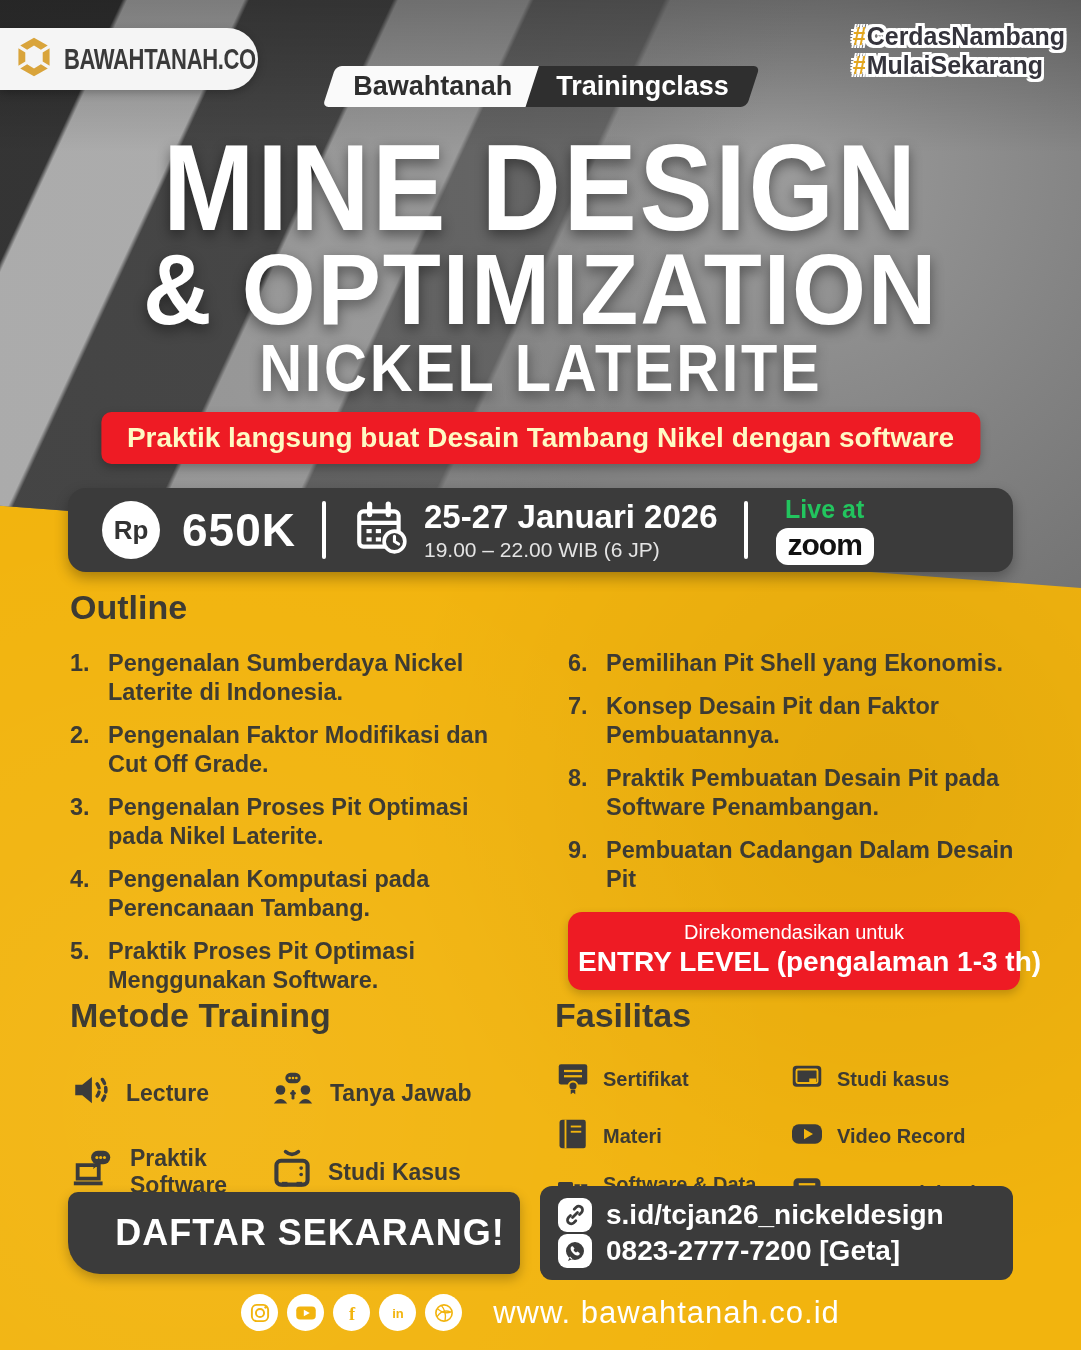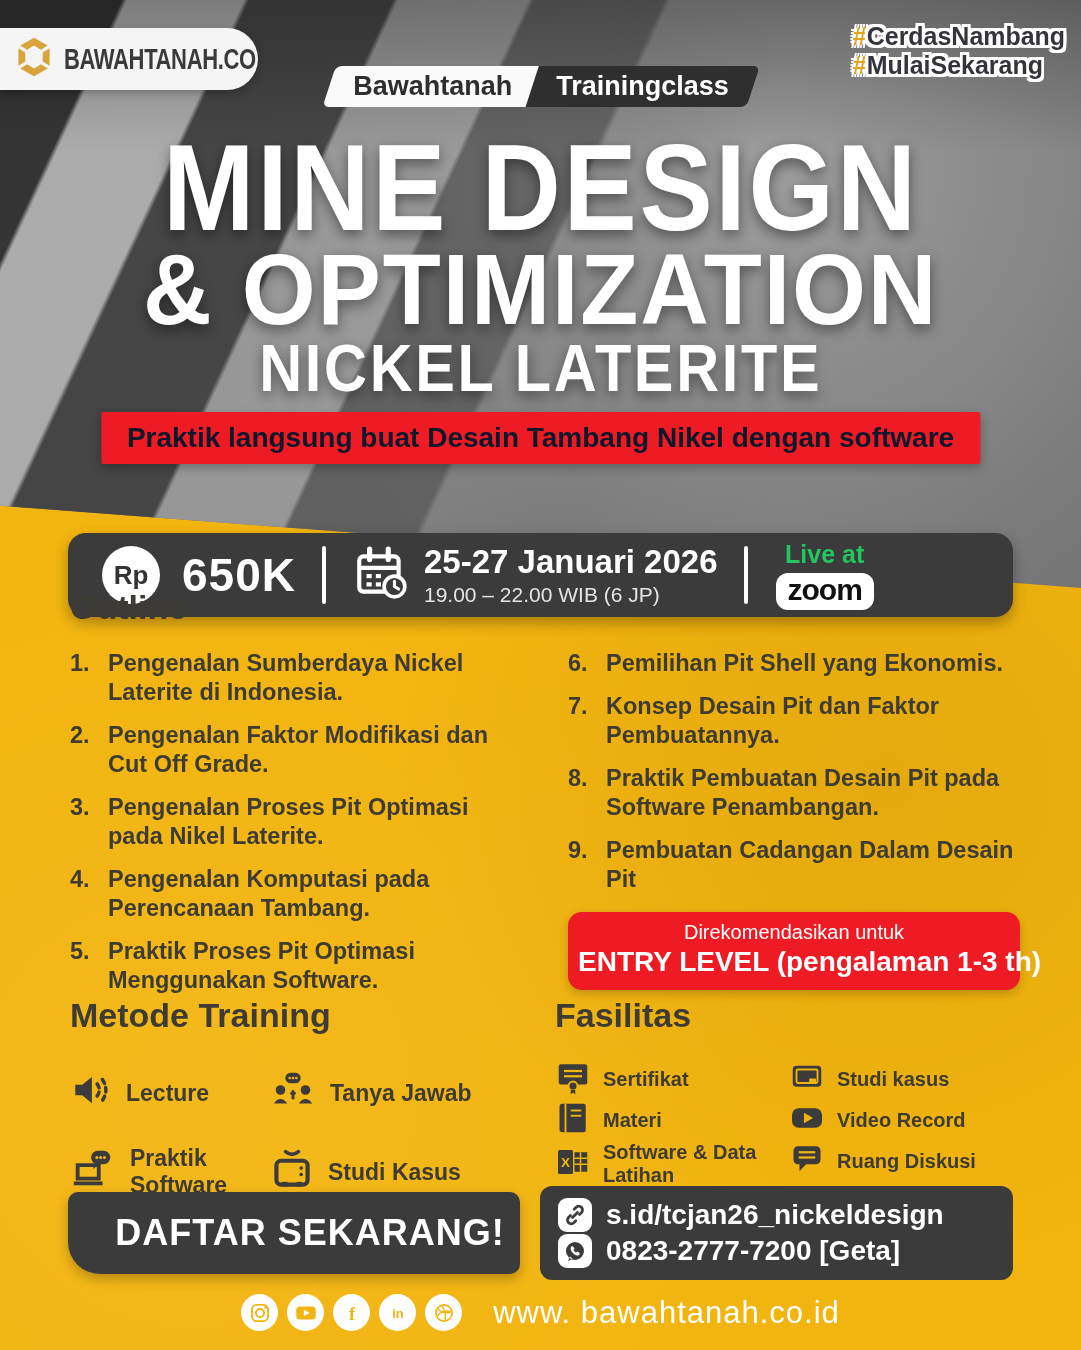--- a/index.html
+++ b/index.html
@@ -66,8 +66,8 @@
   
   .tagline {
     position:absolute; top:412px; left:50%; transform:translateX(-50%);
-    background:#EE1B24; color:#0f172a; font-weight:bold; font-size:28px;
-    padding:10px 26px; border-radius:2px; white-space:nowrap;
+    background:#EE1B24; color:#fef9c3; font-weight:bold; font-size:28px;
+    padding:10px 26px; border-radius:10px; white-space:nowrap;
     box-shadow:0 4px 10px rgba(0,0,0,.25);
   }
   

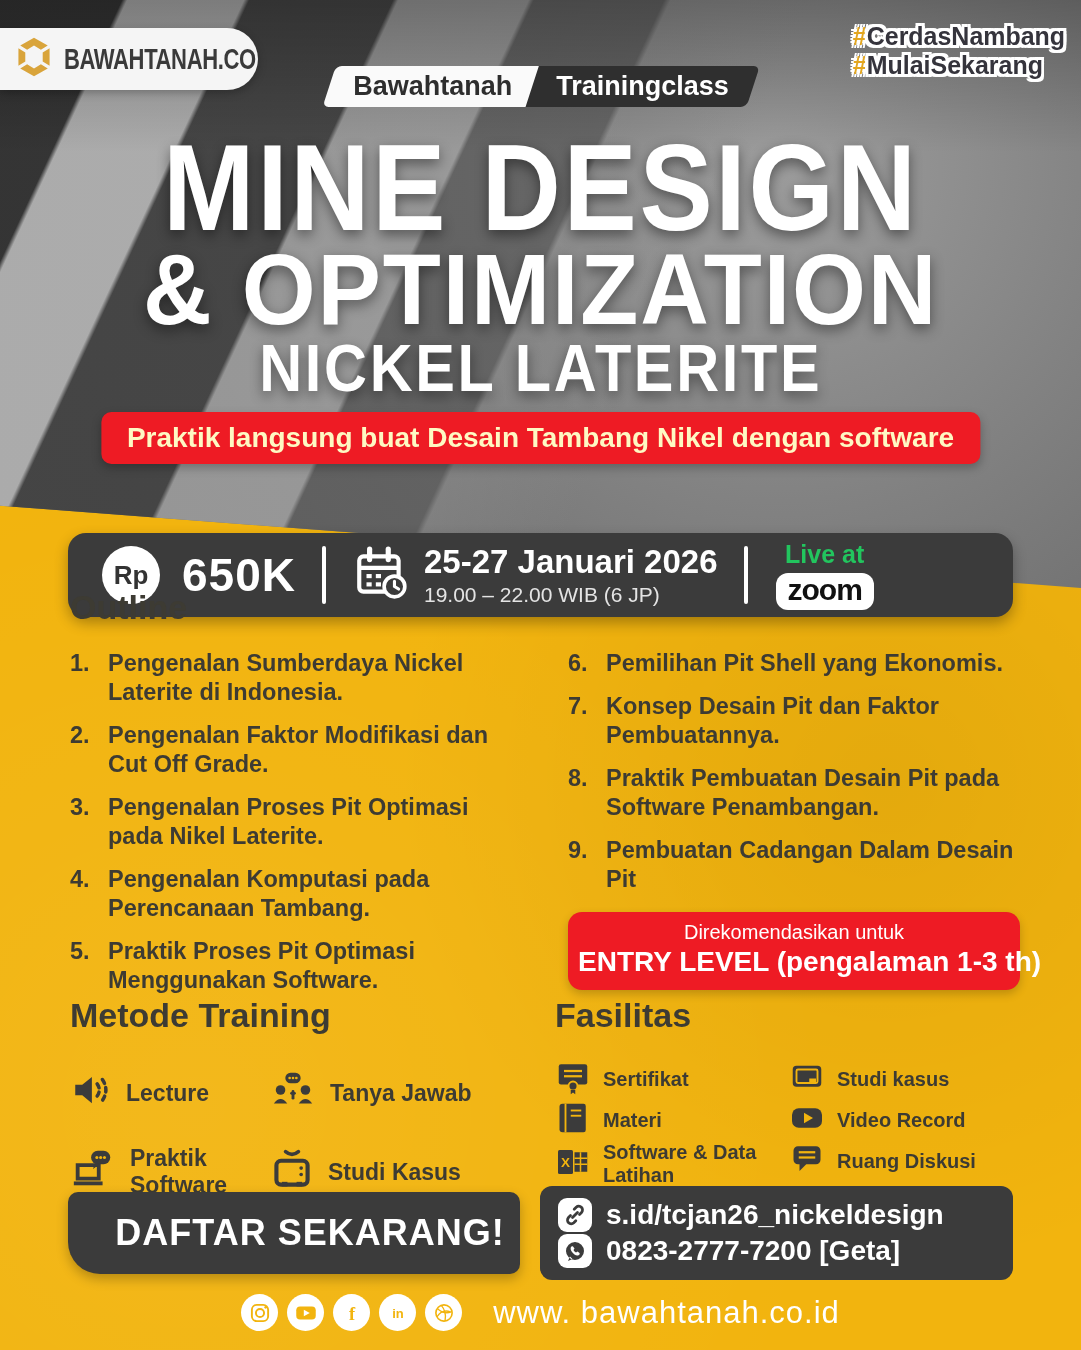--- a/index.html
+++ b/index.html
@@ -74,7 +74,7 @@
   .info-bar {
     position:absolute; left:68px; top:488px; width:945px; height:84px;
     background:#3B3B3B; border-radius:18px; display:flex; align-items:center;
-    padding:0 34px; box-shadow:0 6px 14px rgba(0,0,0,.3);margin-top:45px;
+    padding:0 34px; box-shadow:0 6px 14px rgba(0,0,0,.3);
   }
   .rp-circle { width:58px; height:58px; border-radius:50%; background:#fff;
     display:flex; align-items:center; justify-content:center;

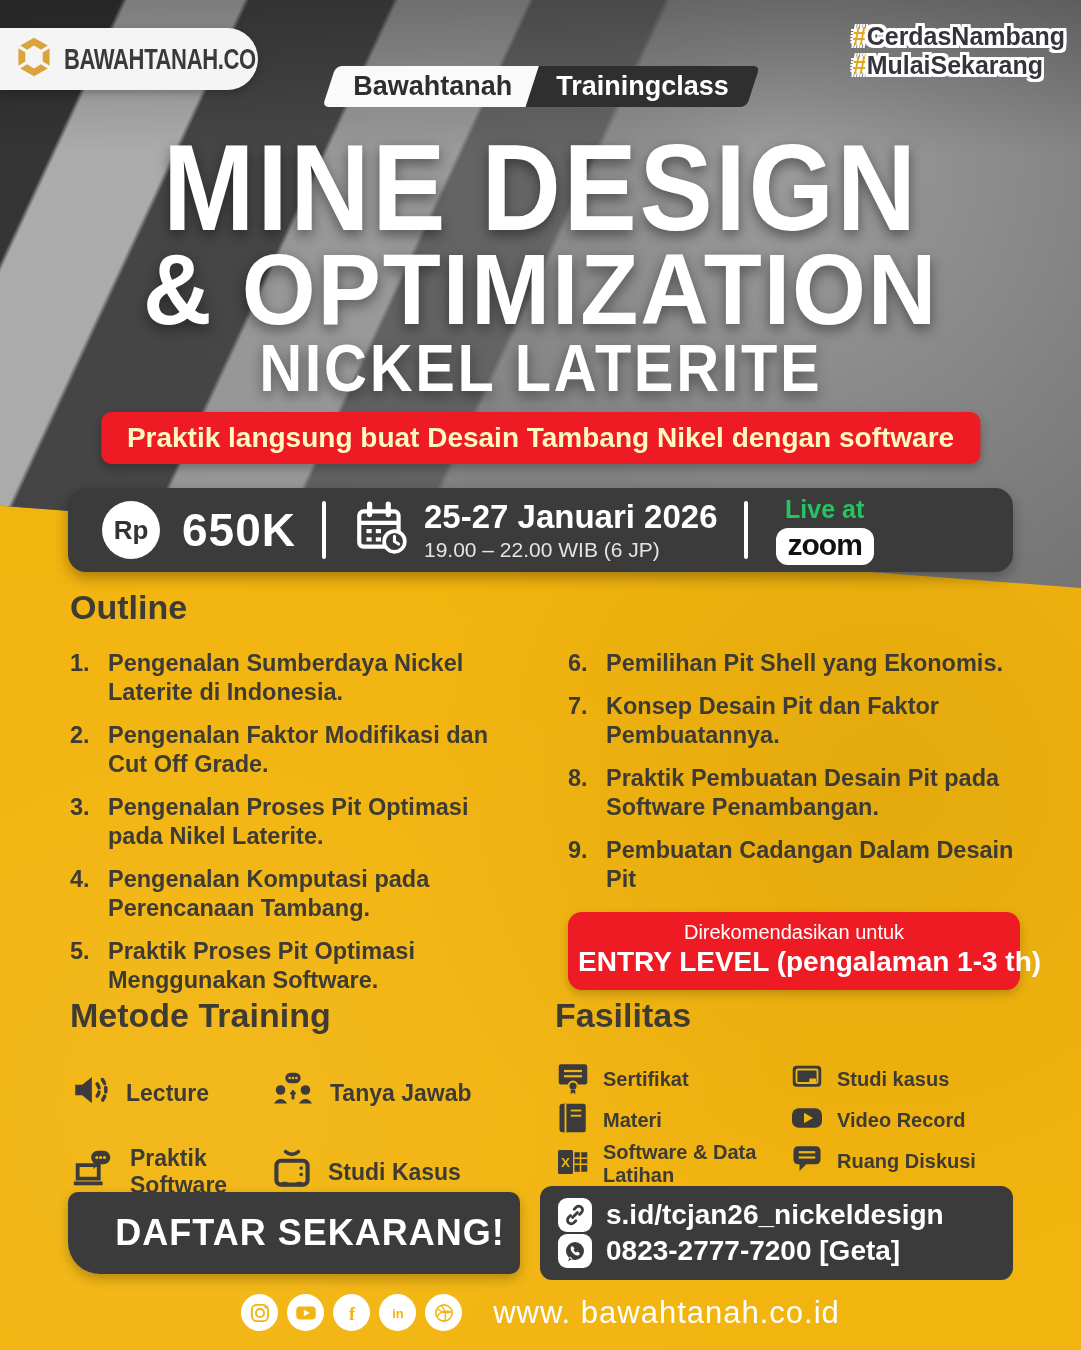--- a/index.html
+++ b/index.html
@@ -109,7 +109,7 @@
   
   .facilities { position:absolute; left:555px; top:996px; width:470px; }
   .f-cols { display:flex; gap:24px; margin-top:24px; }
-  .f-col { display:flex; flex-direction:column; gap:0; }
+  .f-col { display:flex; flex-direction:column; gap:16px; }
   .f-col.c1 { width:210px; } .f-col.c2 { width:230px; }
   .f-item { display:flex; align-items:center; gap:12px; color:#3D3B33;
     font-weight:bold; font-size:20px; line-height:23px; }

